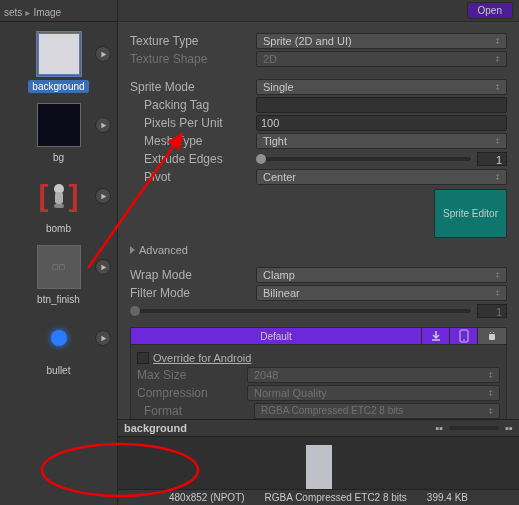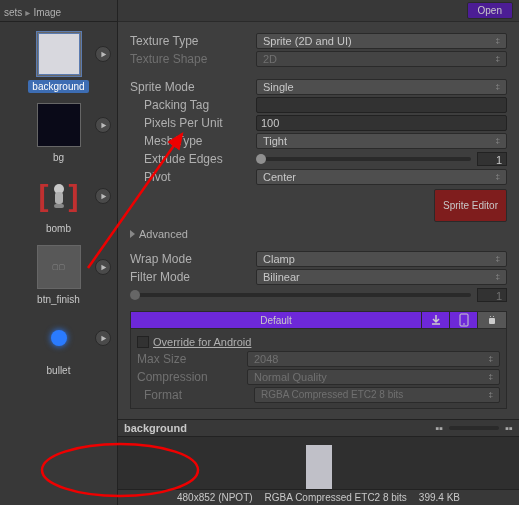--- a/index.html
+++ b/index.html
@@ -194,11 +194,11 @@
     margin-bottom: 6px;
   }
   .sprite-editor-btn {
-    background: #7f1d1d;
+    background: #0f766e;
     border: 1px solid #2a2a2a;
     color: #c8c8c8;
     font-size: 10px;
-    padding: 10px 8px;
+    padding: 18px 8px;
     border-radius: 2px;
     cursor: pointer;
   }

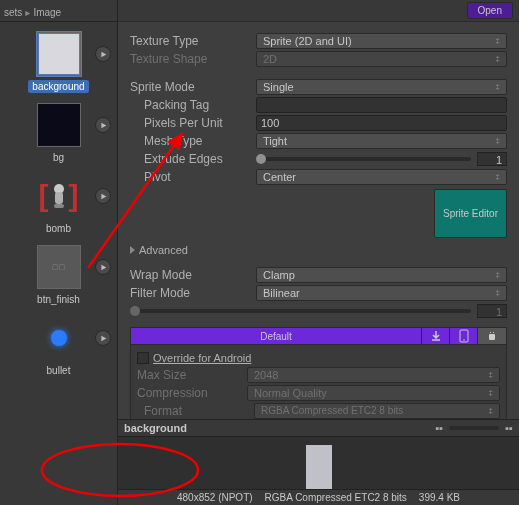--- a/index.html
+++ b/index.html
@@ -288,7 +288,7 @@
     justify-content: center;
     font-size: 10px;
     color: #c8c8c8;
-    gap: 12px;
+    gap: 20px;
     border-top: 1px solid #222;
   }
   #annotation-arrow { position: absolute; left: 0; top: 0; pointer-events: none; }

